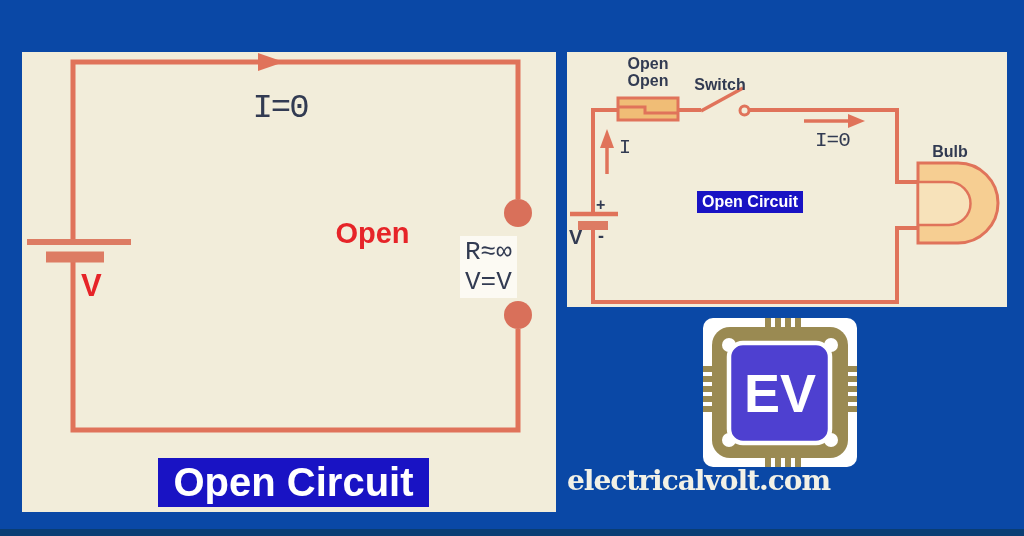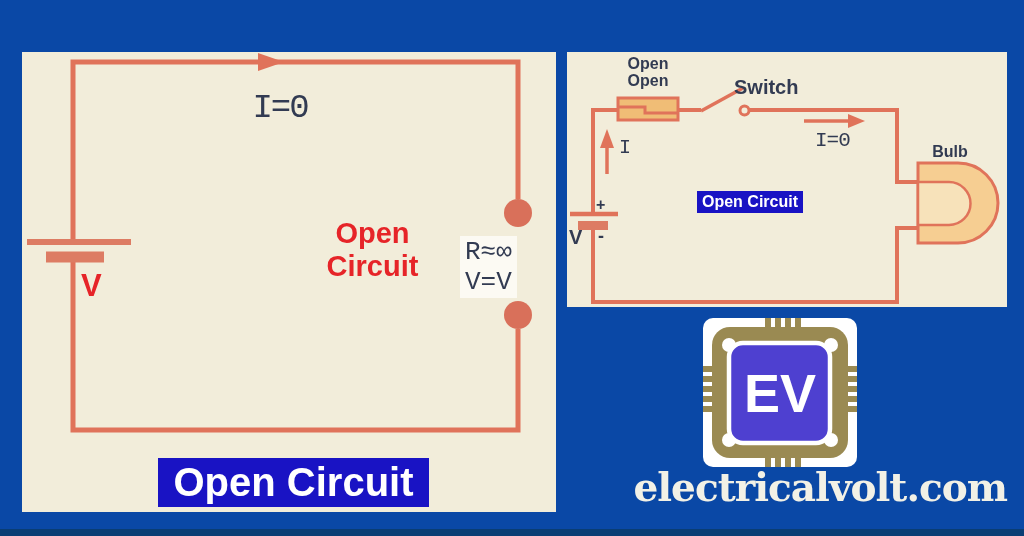--- a/index.html
+++ b/index.html
@@ -31,7 +31,7 @@
 
   
   .r-fuse{left:46px;top:3px;width:70px;font-size:16px;line-height:17px;}
-  .r-switch{left:123px;top:24px;width:60px;font-size:20px;margin-left:44px;}
+  .r-switch{left:123px;top:24px;width:60px;font-size:16px;}
   .r-cin{left:52px;top:84px;font-size:20px;}
   .r-cout{left:248px;top:77px;font-size:21px;letter-spacing:-1px;}
   .r-bulb{left:358px;top:91px;width:50px;font-size:16px;text-align:center;}

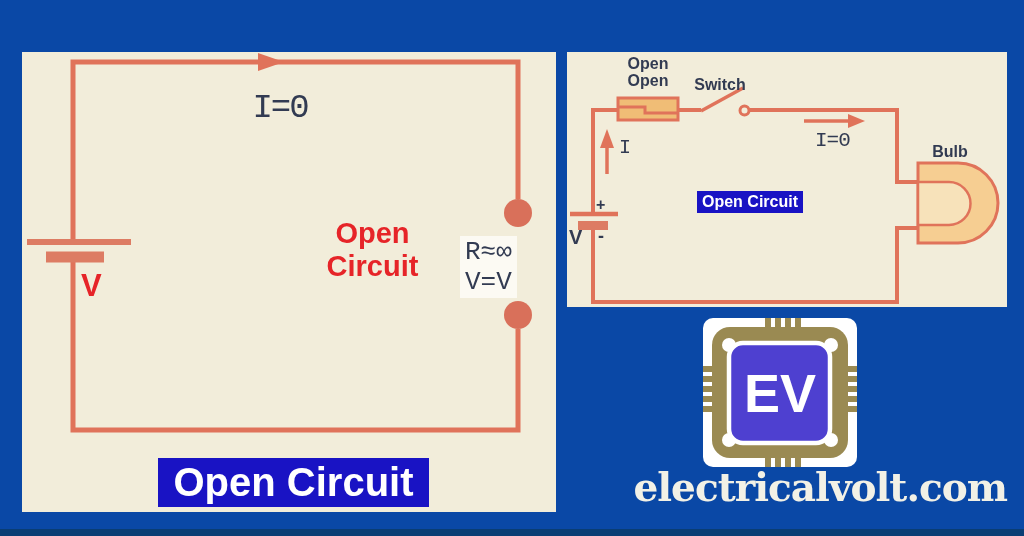--- a/index.html
+++ b/index.html
@@ -73,7 +73,6 @@
 
     <div class="lbl l-open red bold center block">
       <span>Open</span>
-      <span>Circuit</span>
     </div>
 
     <div class="lbl l-rv mono navy block">

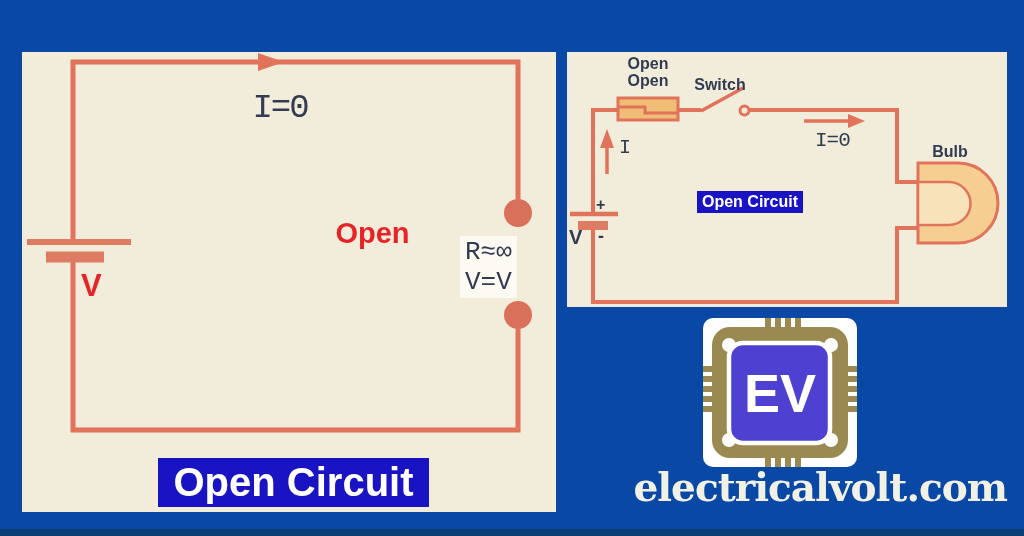--- a/index.html
+++ b/index.html
@@ -43,8 +43,8 @@
 
   .logo{position:absolute;left:703px;top:318px;}
   .website{
-    position:absolute;left:567px;top:464px;width:440px;text-align:right;
-    font-family:"DejaVu Serif",serif;font-weight:bold;font-size:39px;
+    position:absolute;left:567px;top:464px;width:440px;text-align:left;
+    font-family:"DejaVu Serif",serif;font-weight:bold;font-size:28px;
     color:#F2F1E6;letter-spacing:-1px;
   }
 </style>

